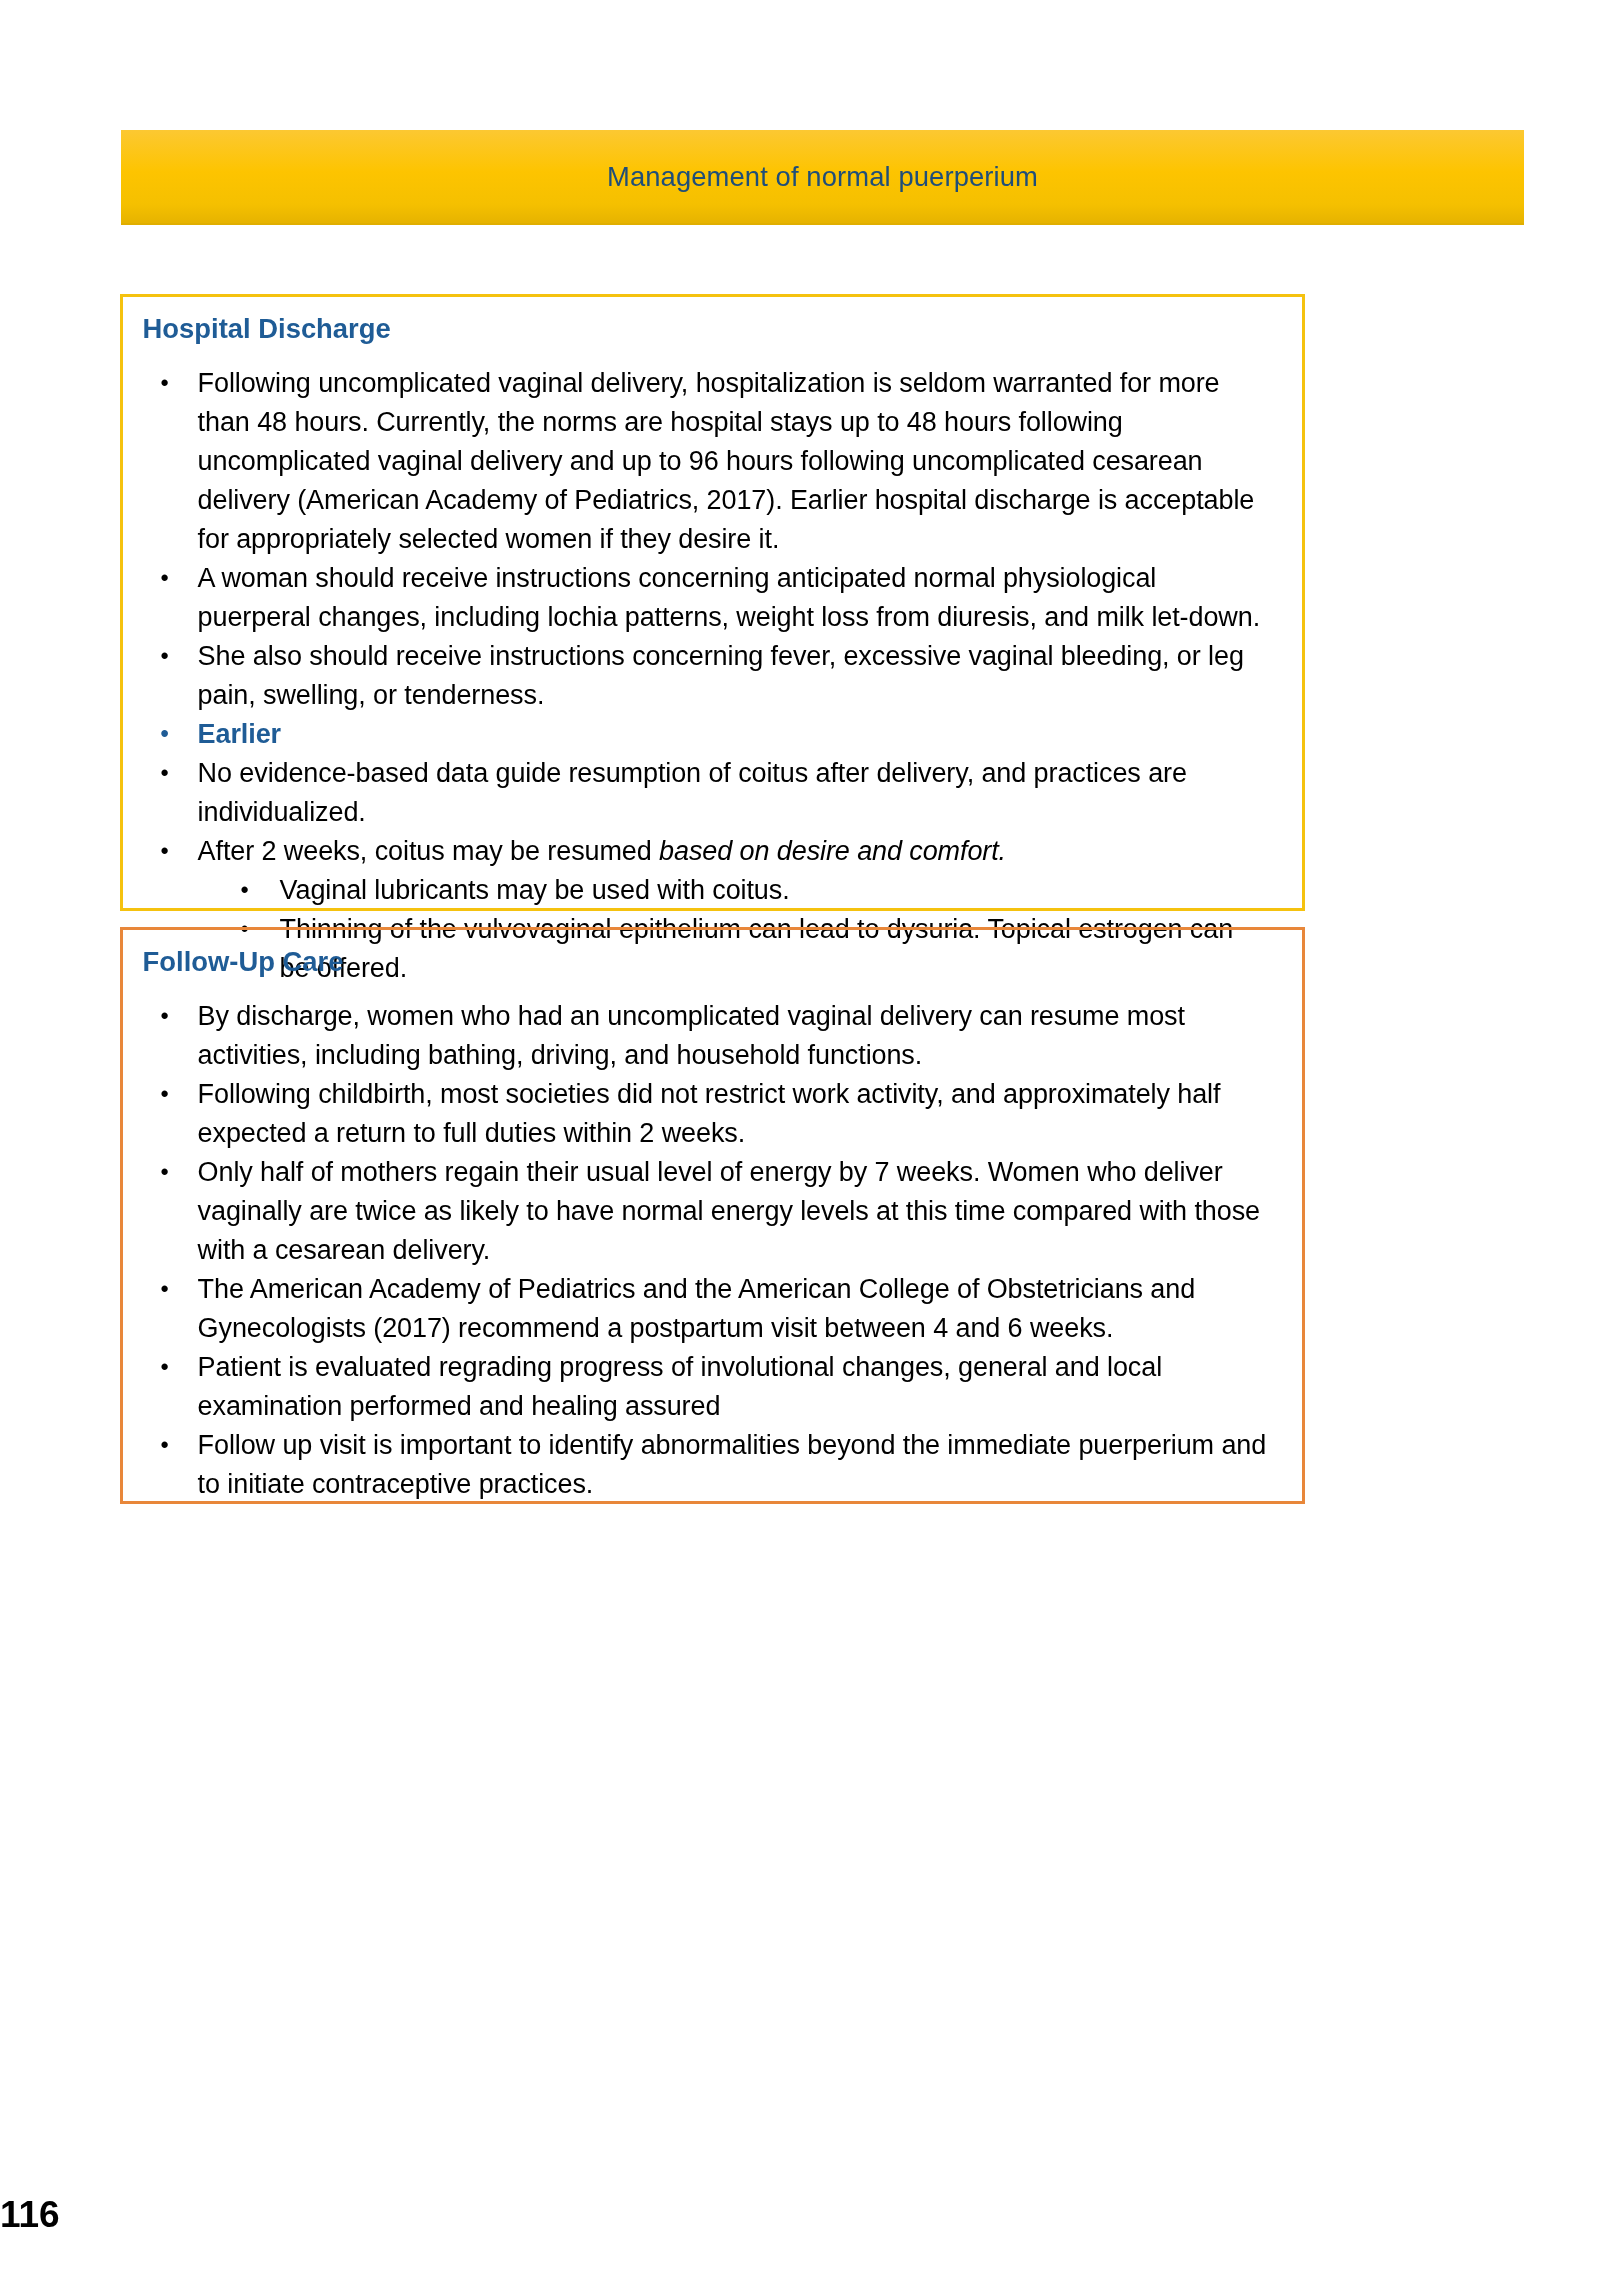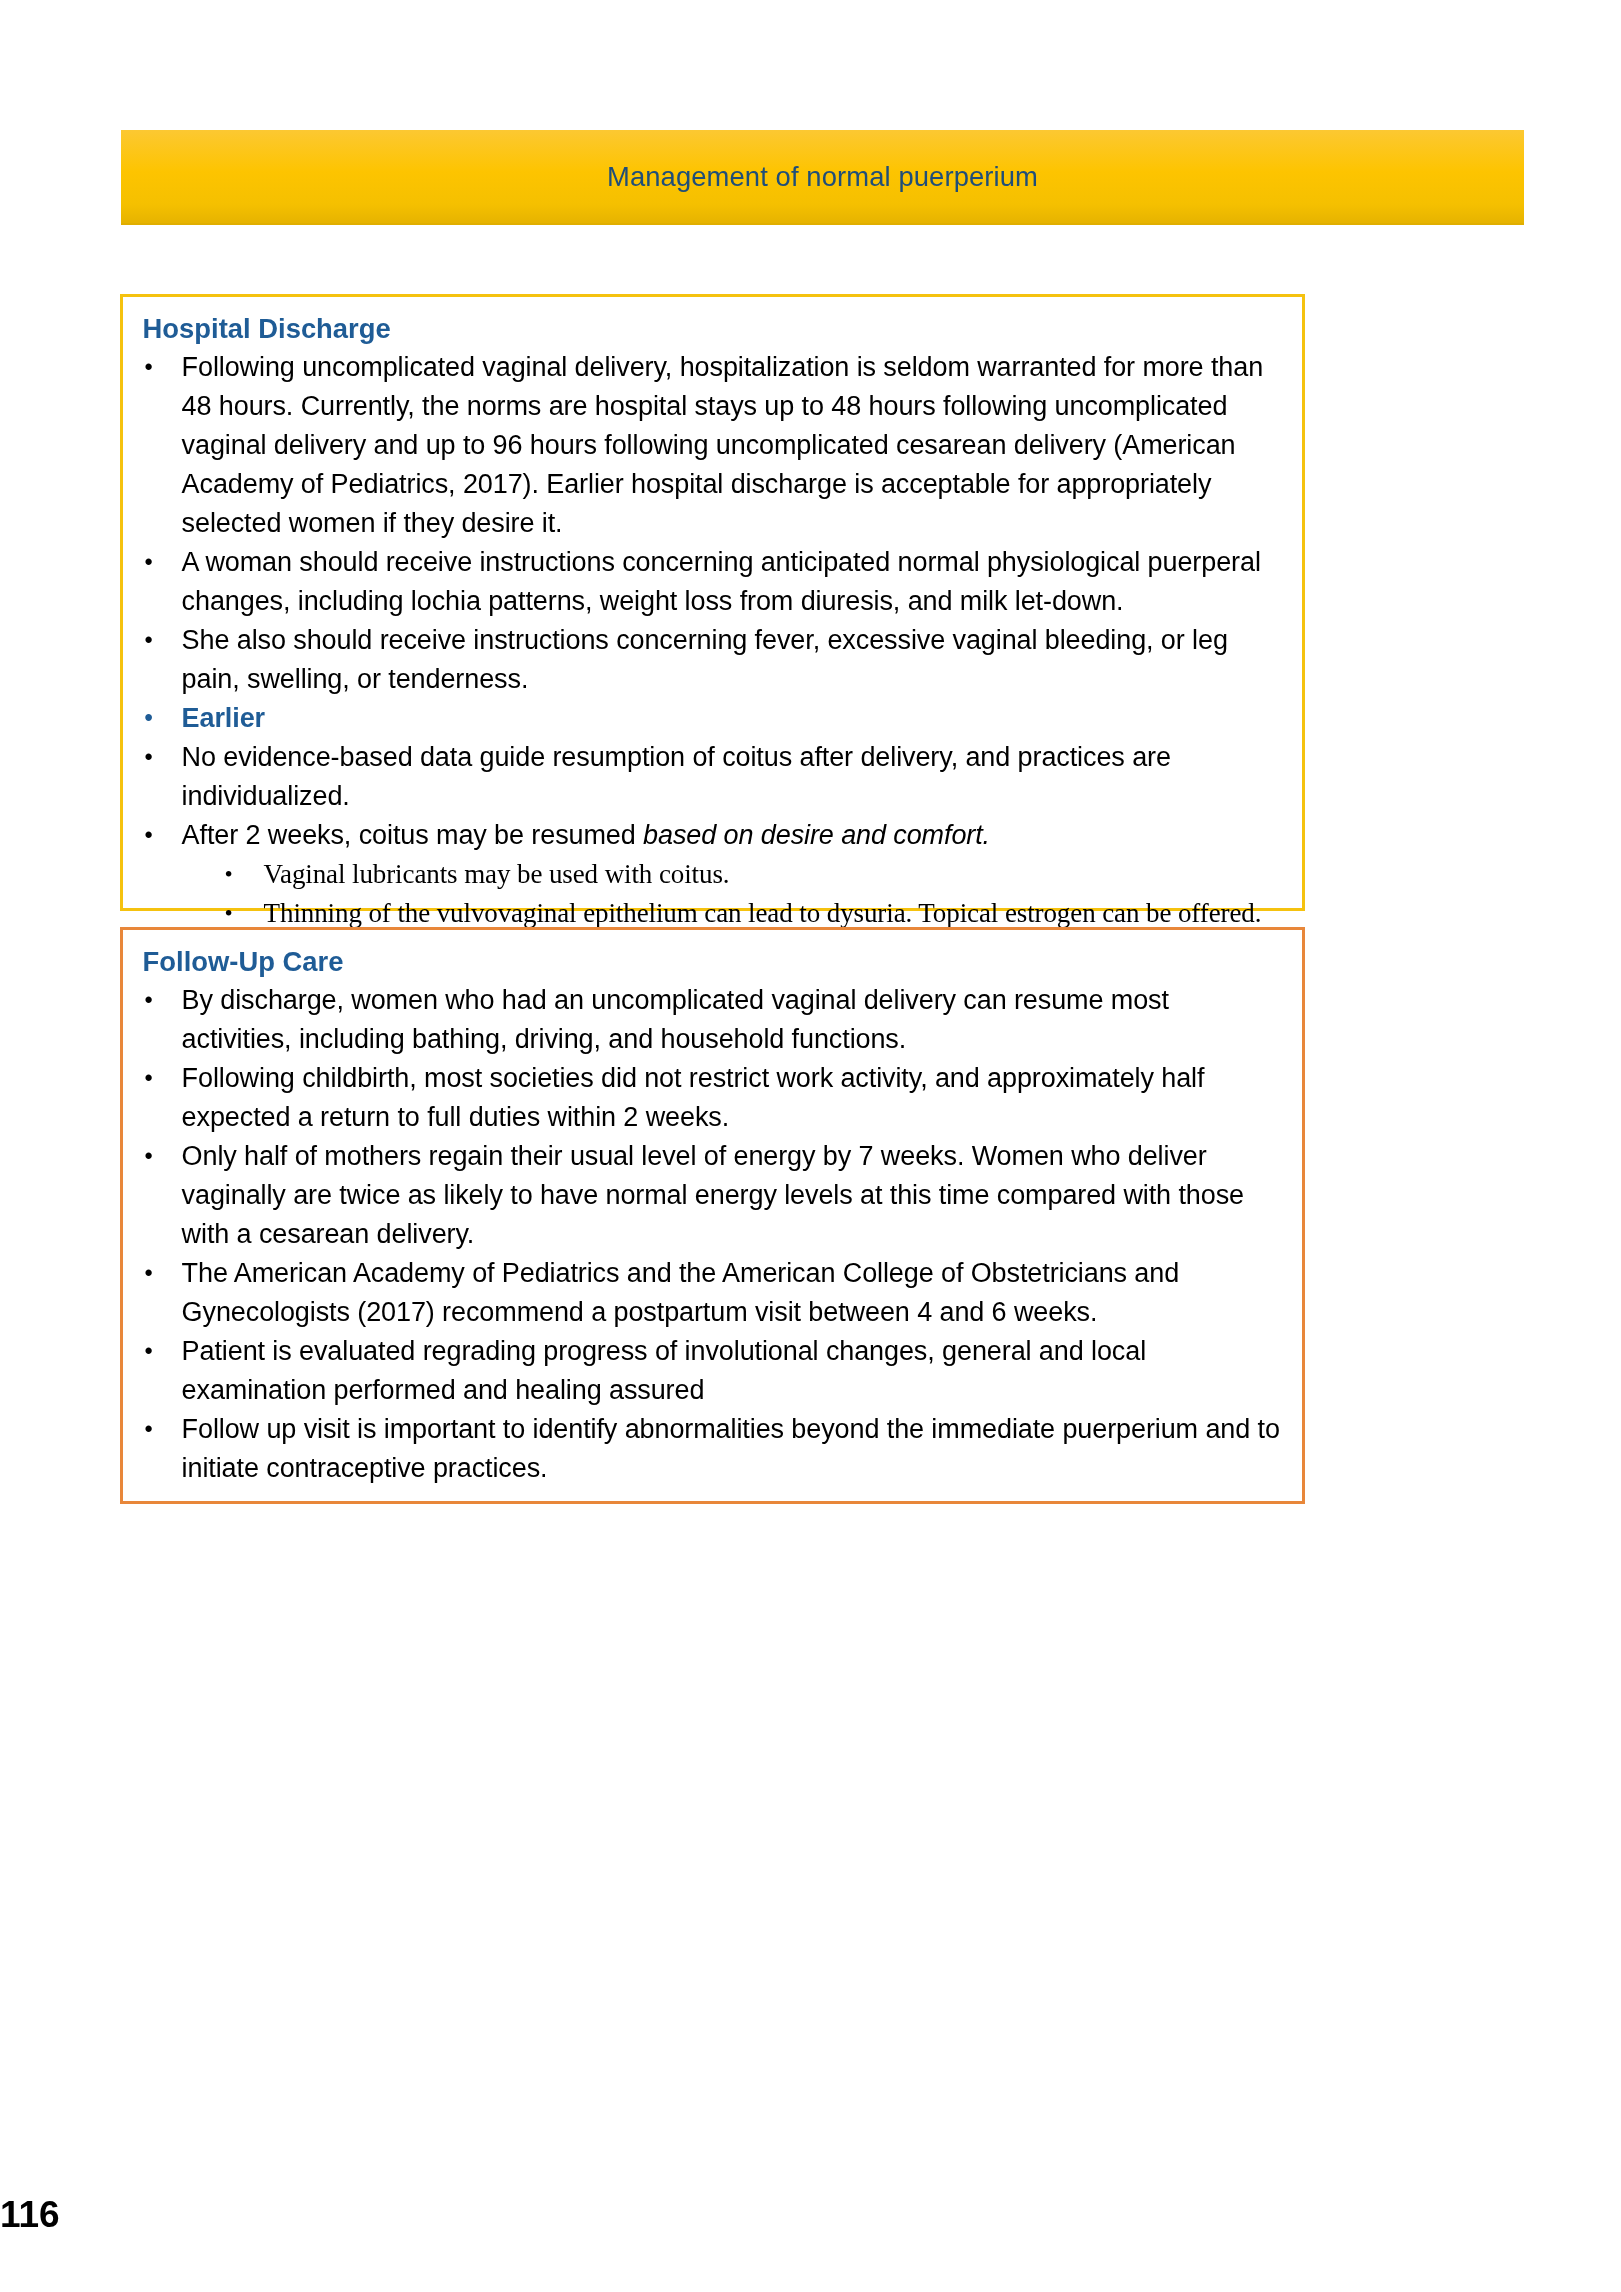--- a/index.html
+++ b/index.html
@@ -60,7 +60,7 @@
     }
     ul.bullets {
       list-style: none;
-      margin: 0;
+      margin: 16px;
       padding: 0;
     }
     ul.bullets > li {

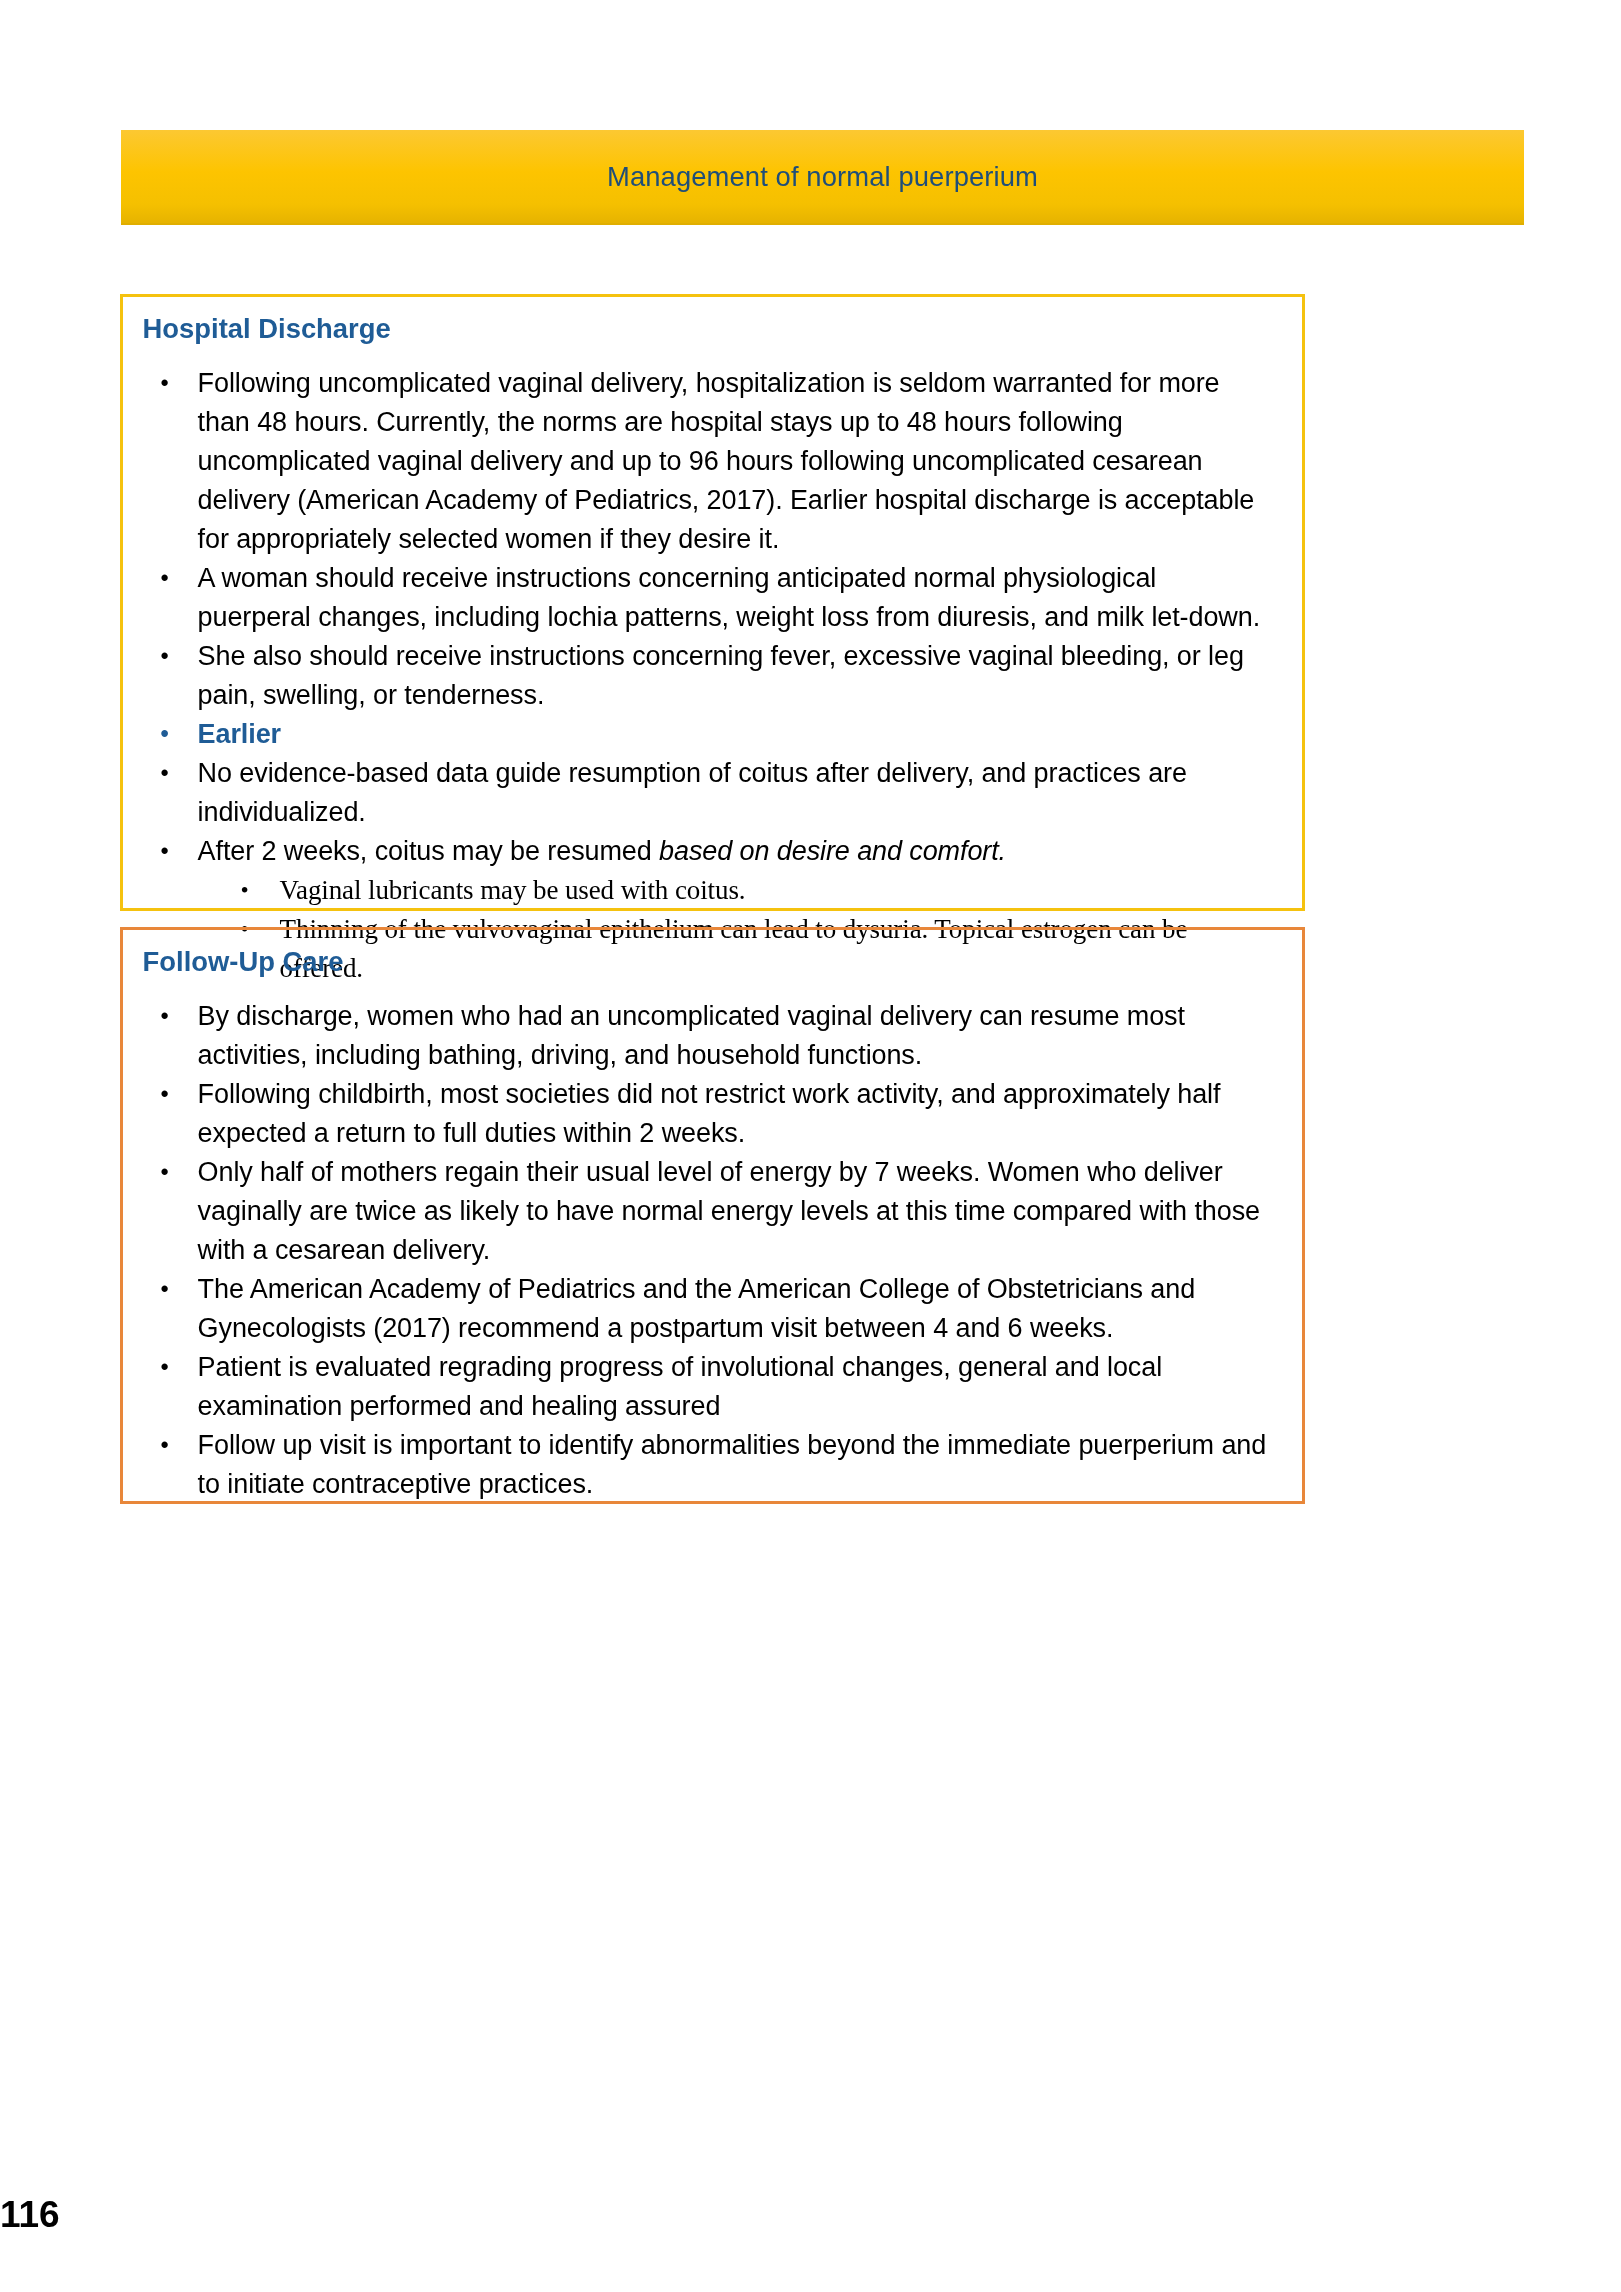--- a/index.html
+++ b/index.html
@@ -86,7 +86,6 @@
     }
     ul.bullets > li.level2 {
       padding-left: 121px;
-      font-family: Liberation Serif, serif;
     }
     ul.bullets > li.level2::before {
       left: 82px;

